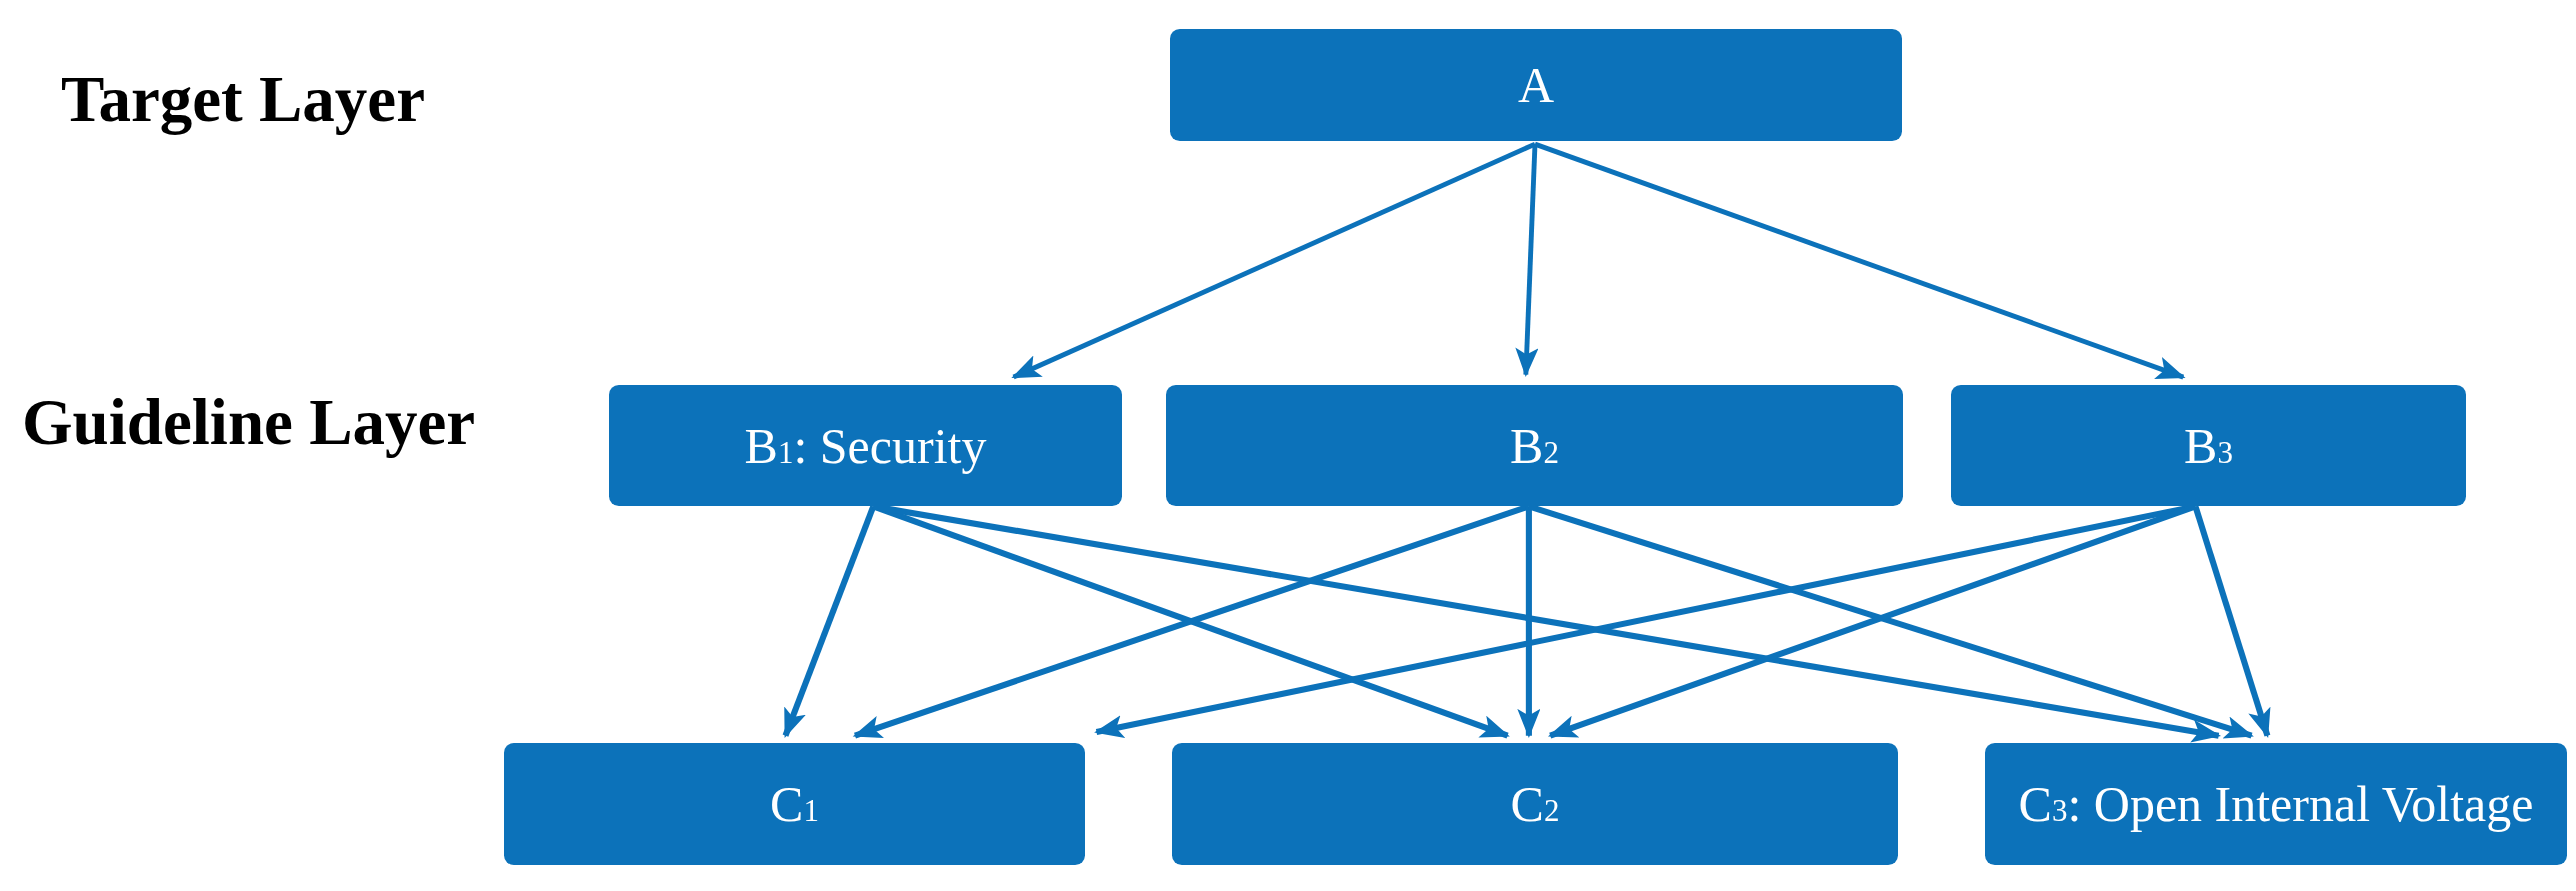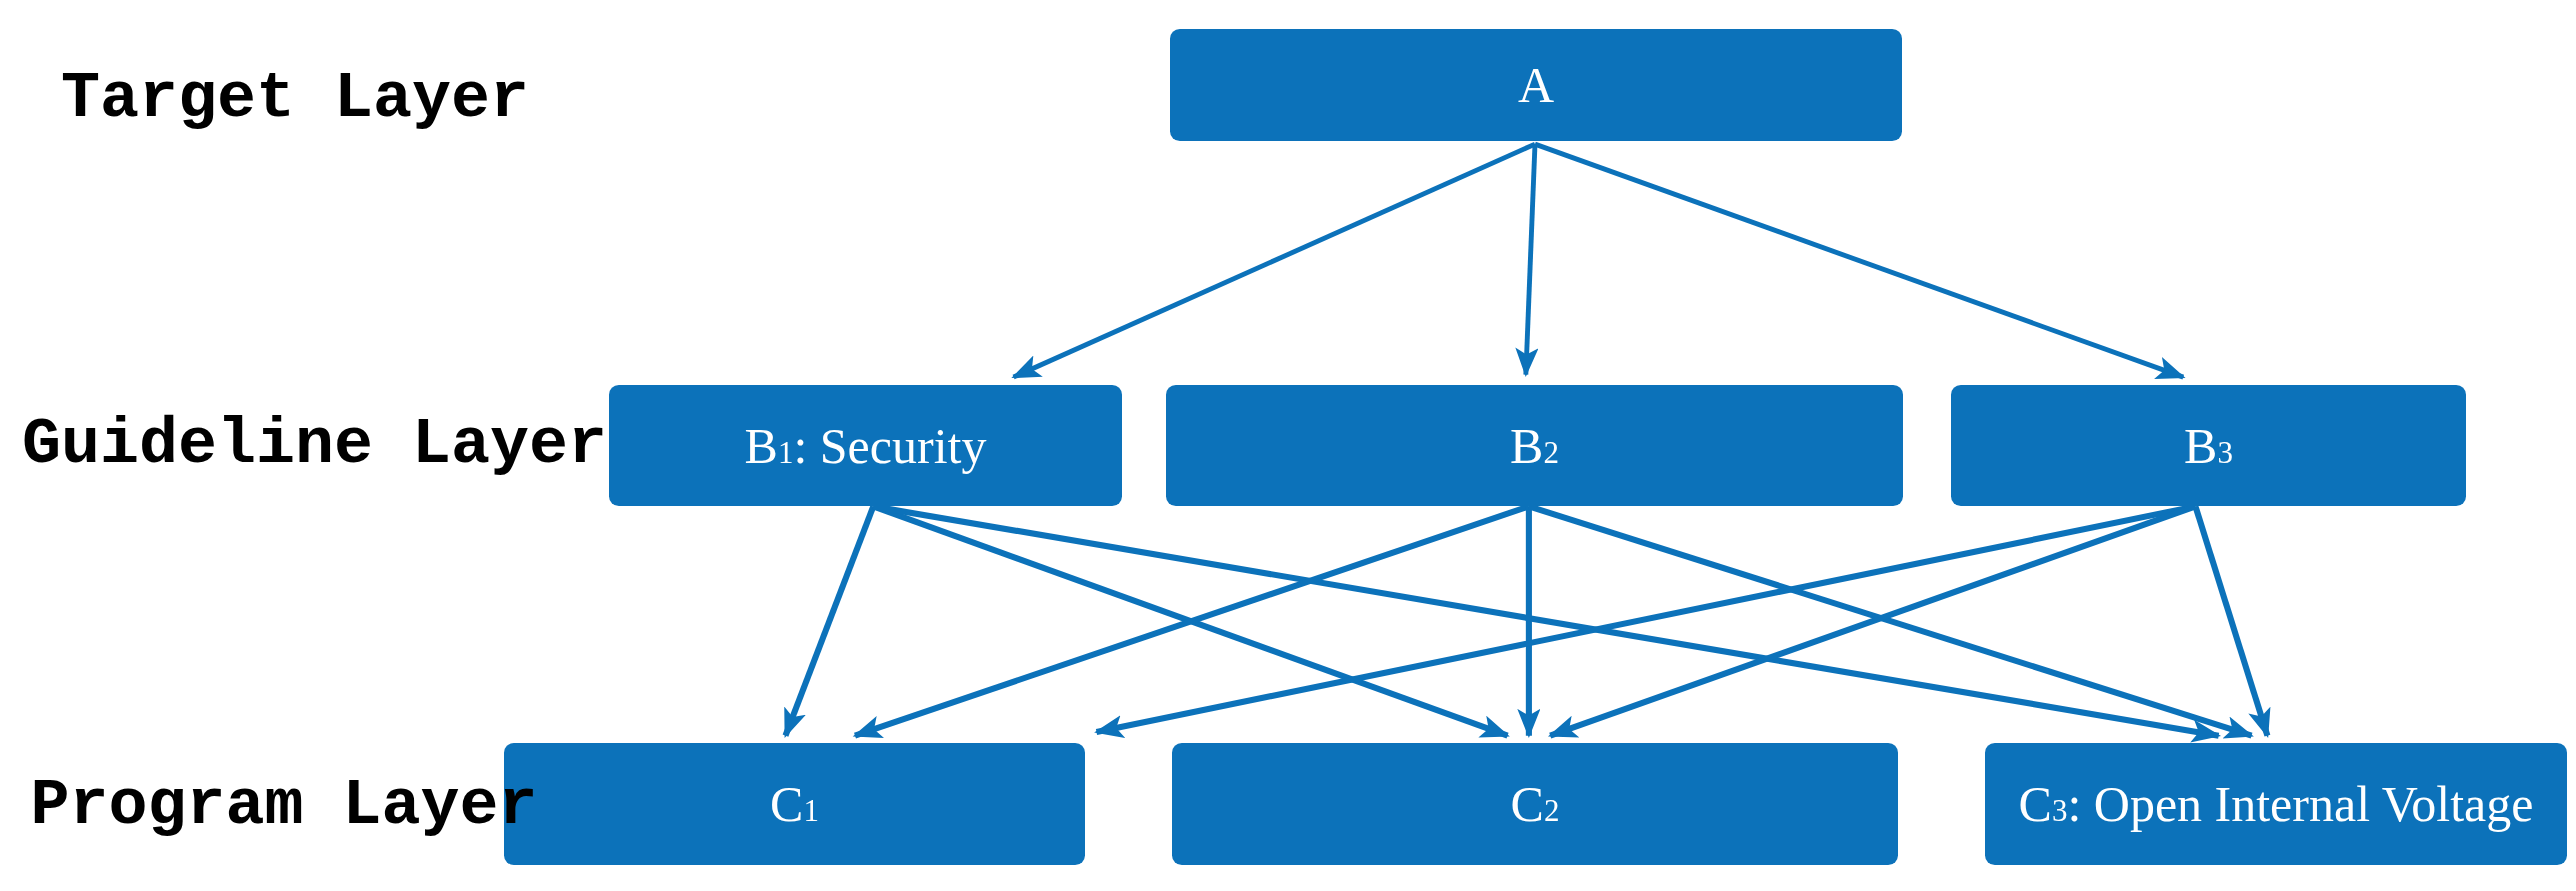--- a/index.html
+++ b/index.html
@@ -23,7 +23,6 @@
     line-height:1.0;
     color:#000000;
     white-space:nowrap;
-    font-family:Liberation Mono, monospace;
   }
   #label-target{left:61px;top:67px;}
   #label-guideline{left:22px;top:413px;}

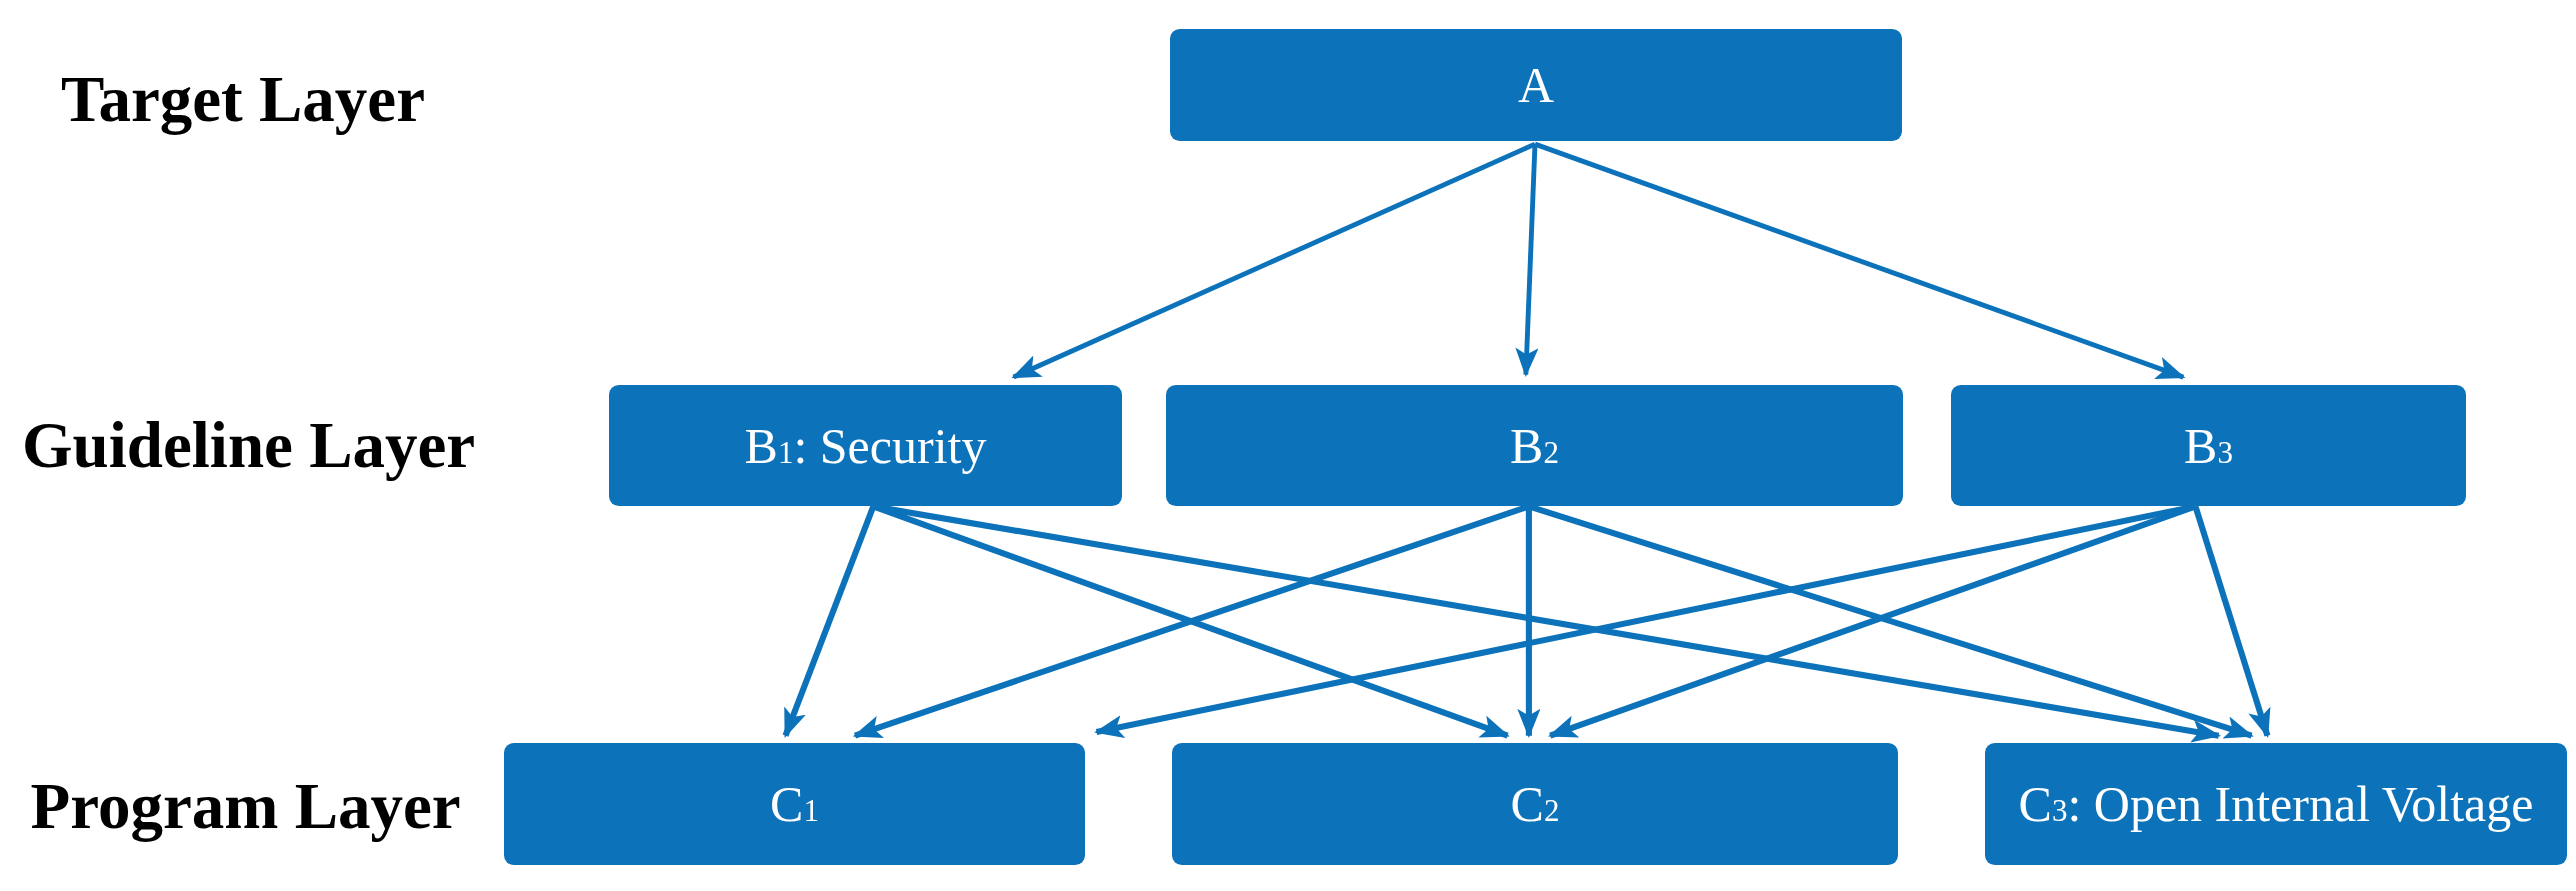--- a/index.html
+++ b/index.html
@@ -25,7 +25,7 @@
     white-space:nowrap;
   }
   #label-target{left:61px;top:67px;}
-  #label-guideline{left:22px;top:413px;}
+  #label-guideline{left:22px;top:390px;}
   #label-program{left:30.5px;top:774px;}
   .node{
     position:absolute;

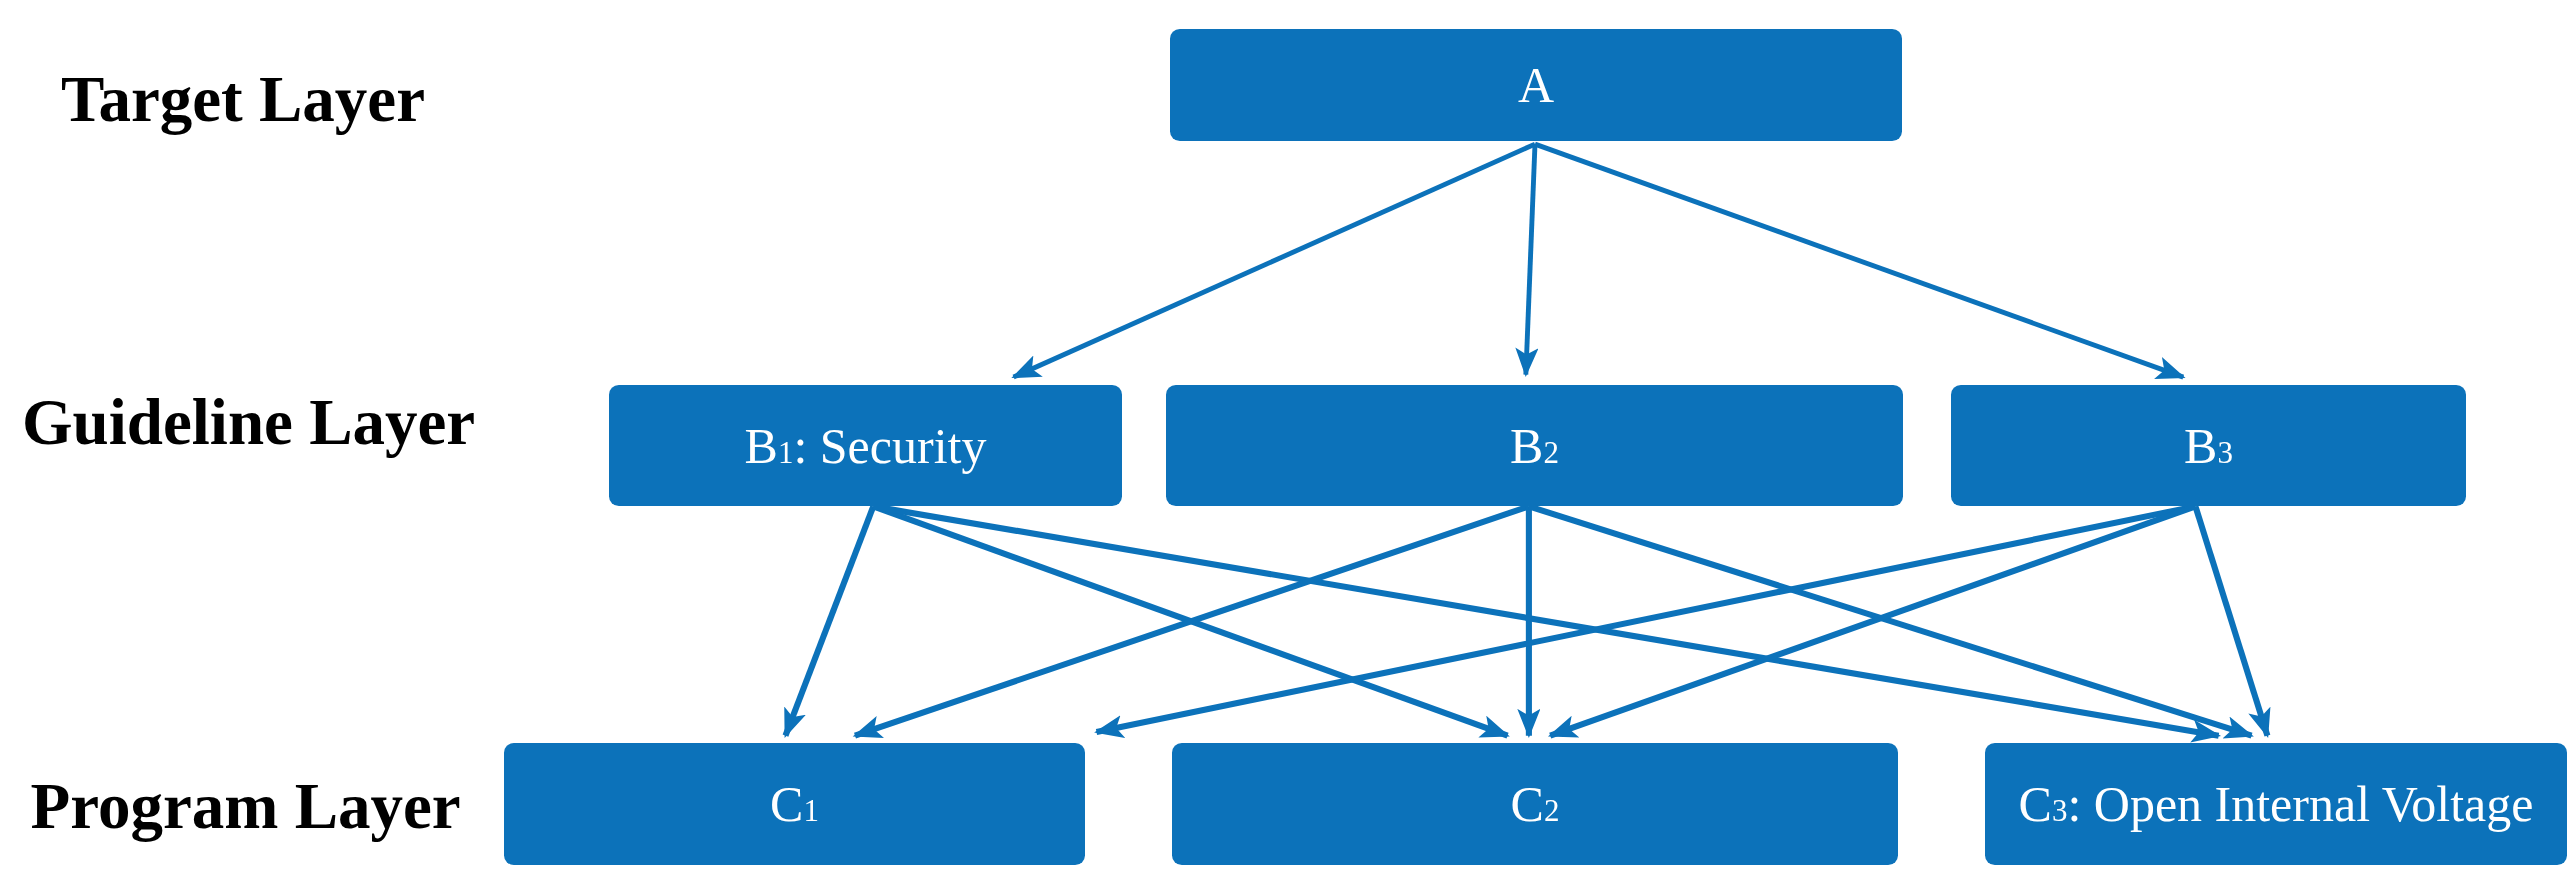--- a/index.html
+++ b/index.html
@@ -82,7 +82,6 @@
 
   <div class="layer-label" id="label-target">Target Layer</div>
   <div class="layer-label" id="label-guideline">Guideline Layer</div>
-  <div class="layer-label" id="label-program">Program Layer</div>
 
   <div class="node" id="node-A">
     <span>A</span>

